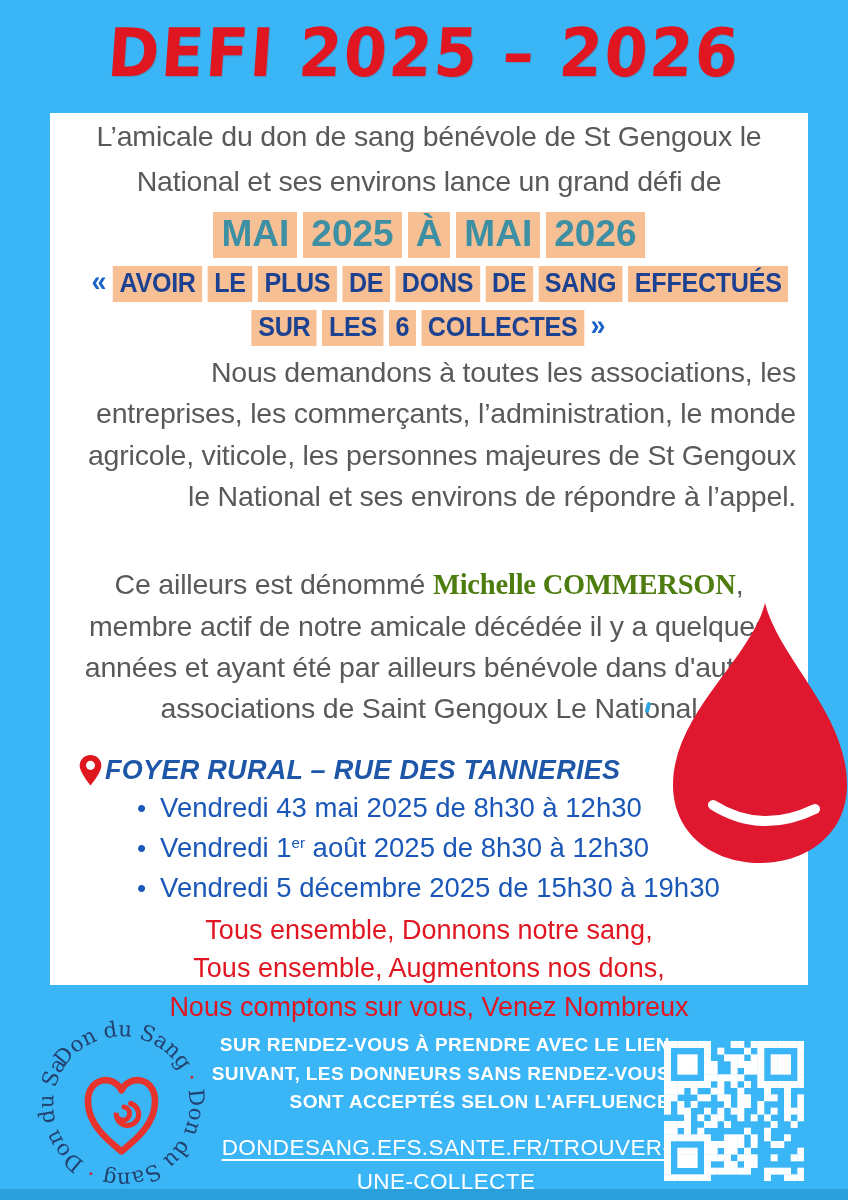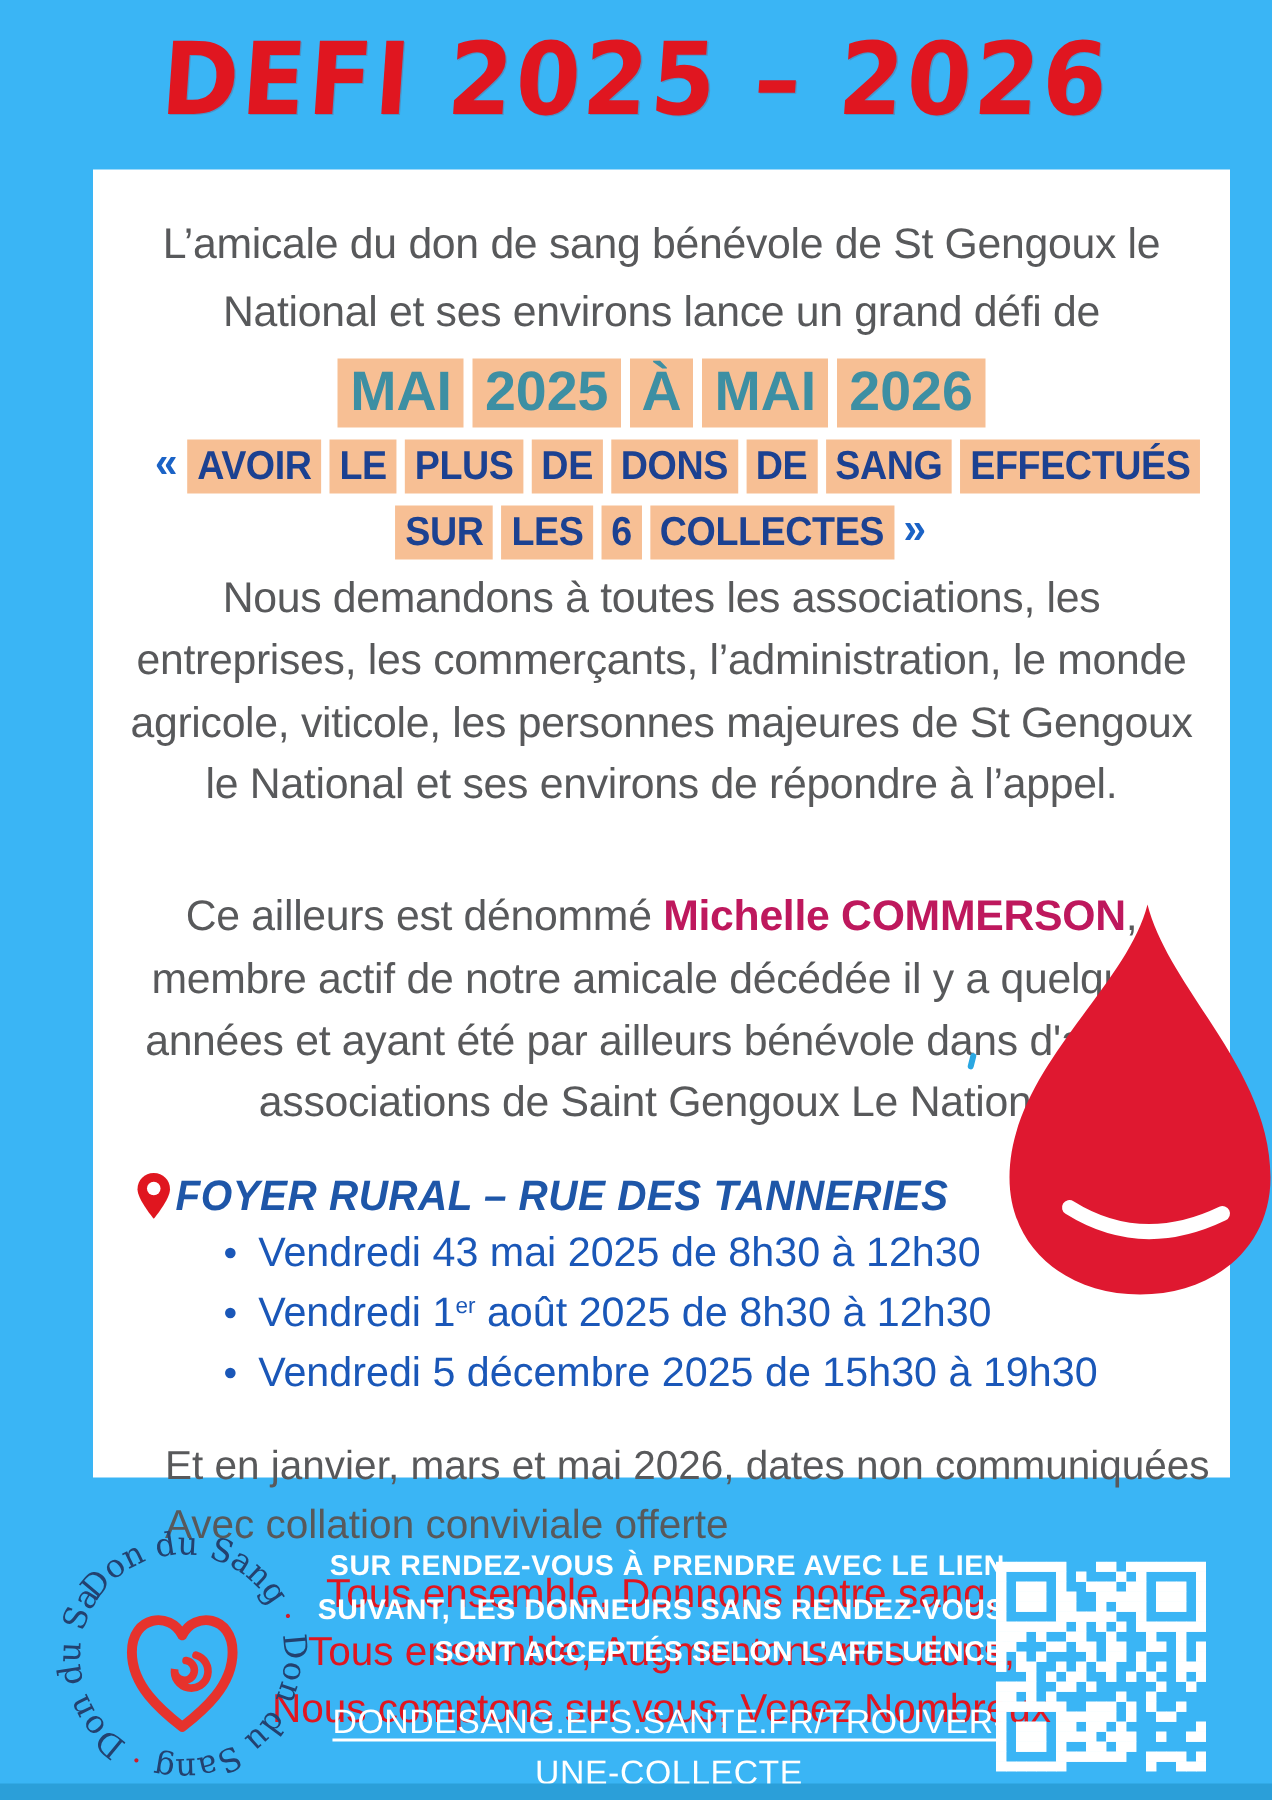--- a/index.html
+++ b/index.html
@@ -22,7 +22,7 @@
   
   .card {
     position:absolute; left:50px; top:113px; width:758px; height:872px;
-    background:#ffffff; padding:28px 12px 0 12px; text-align:center;margin-left:12px;
+    background:#ffffff; padding:1px 12px 0 12px; text-align:center;
   }
   .para {
     color:var(--body_gray,#58595b);

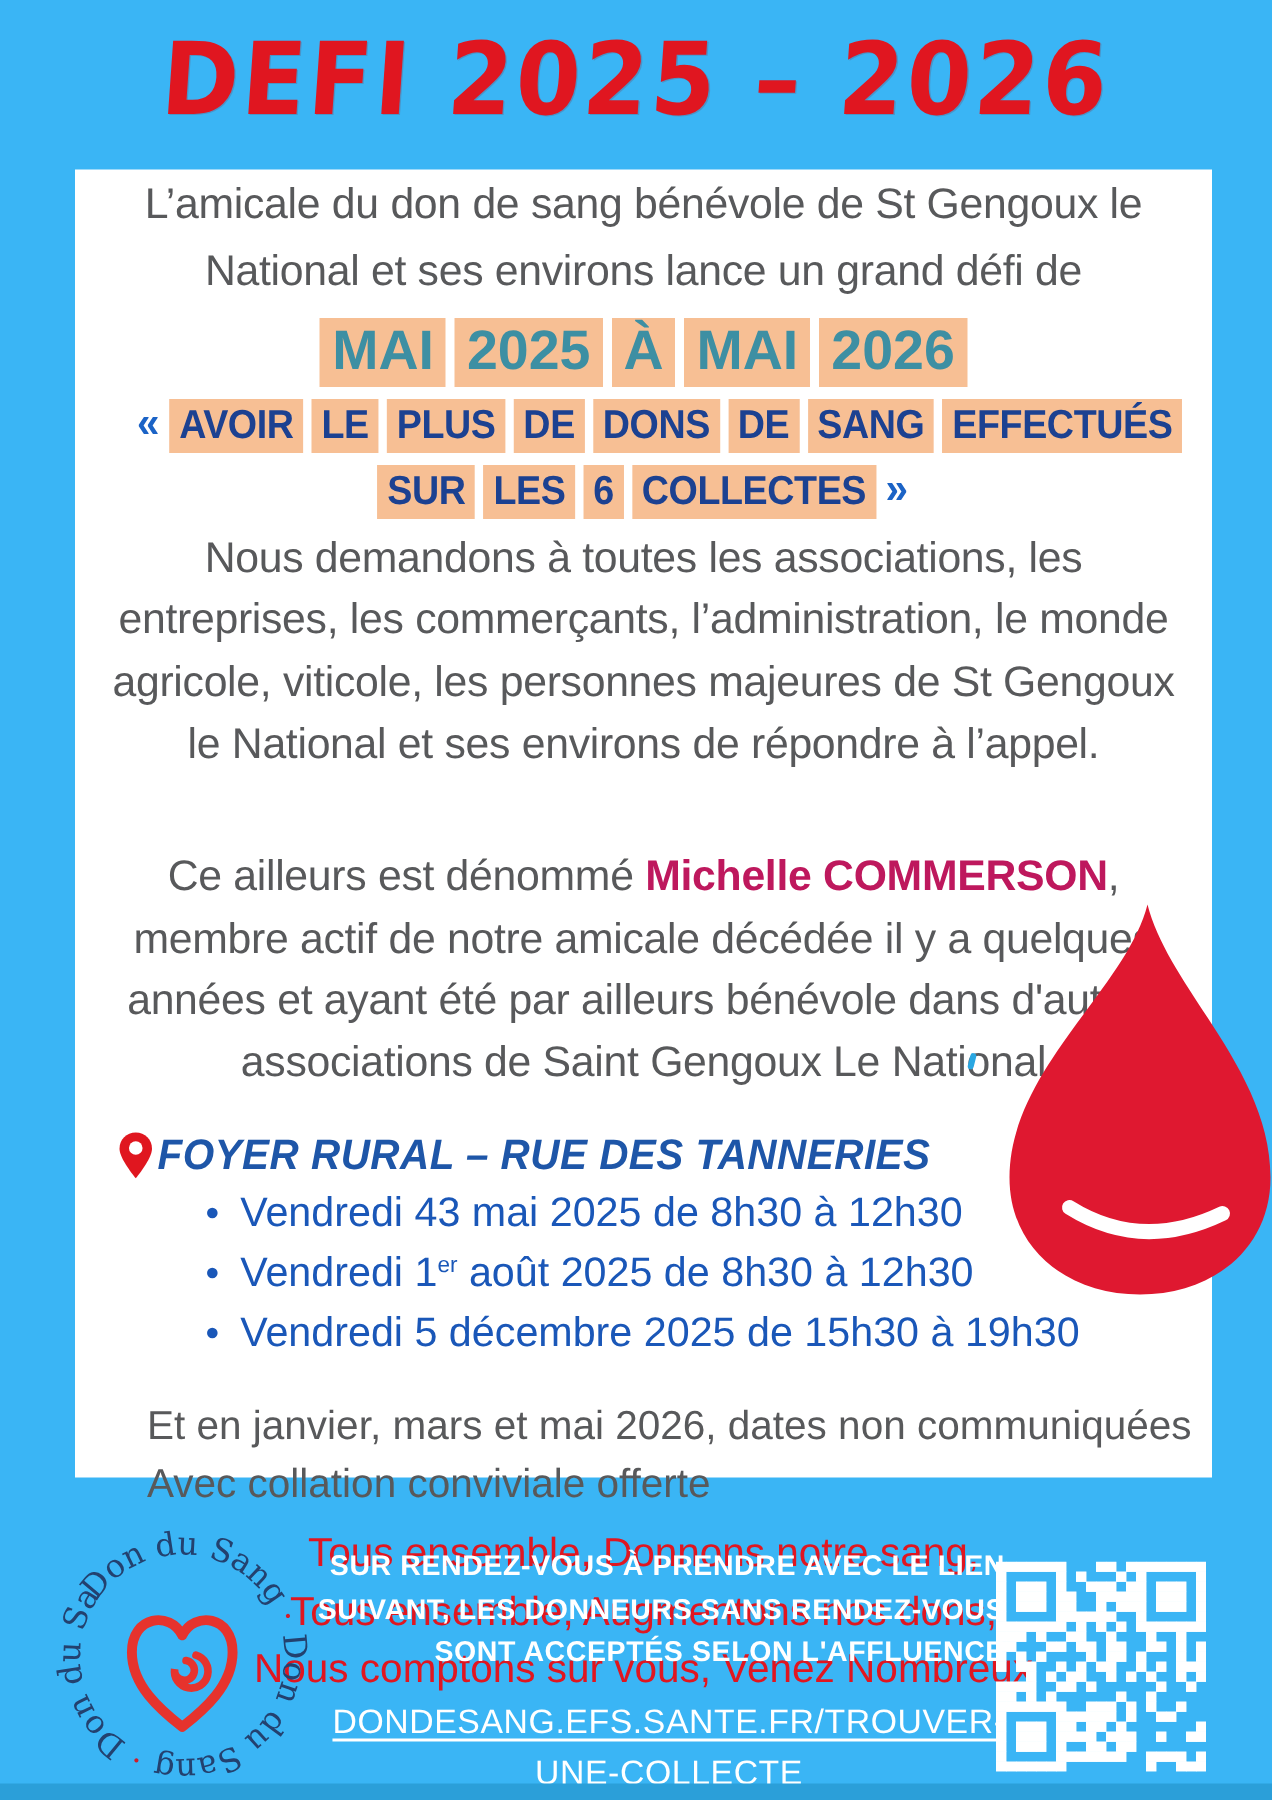--- a/index.html
+++ b/index.html
@@ -50,7 +50,7 @@
     color:var(--guillemet_blue,#1b63c6); font-weight:bold; font-size:29px;
     margin:0 4px; vertical-align:1px;
   }
-  .appeal { margin-top:4px; line-height:1.45; }
+  .appeal { margin-top:4px; line-height:1.45;text-align:right; }
   .challenge { margin-top:47px; line-height:1.45; }
   .challenge b { color:#be185d; }
   

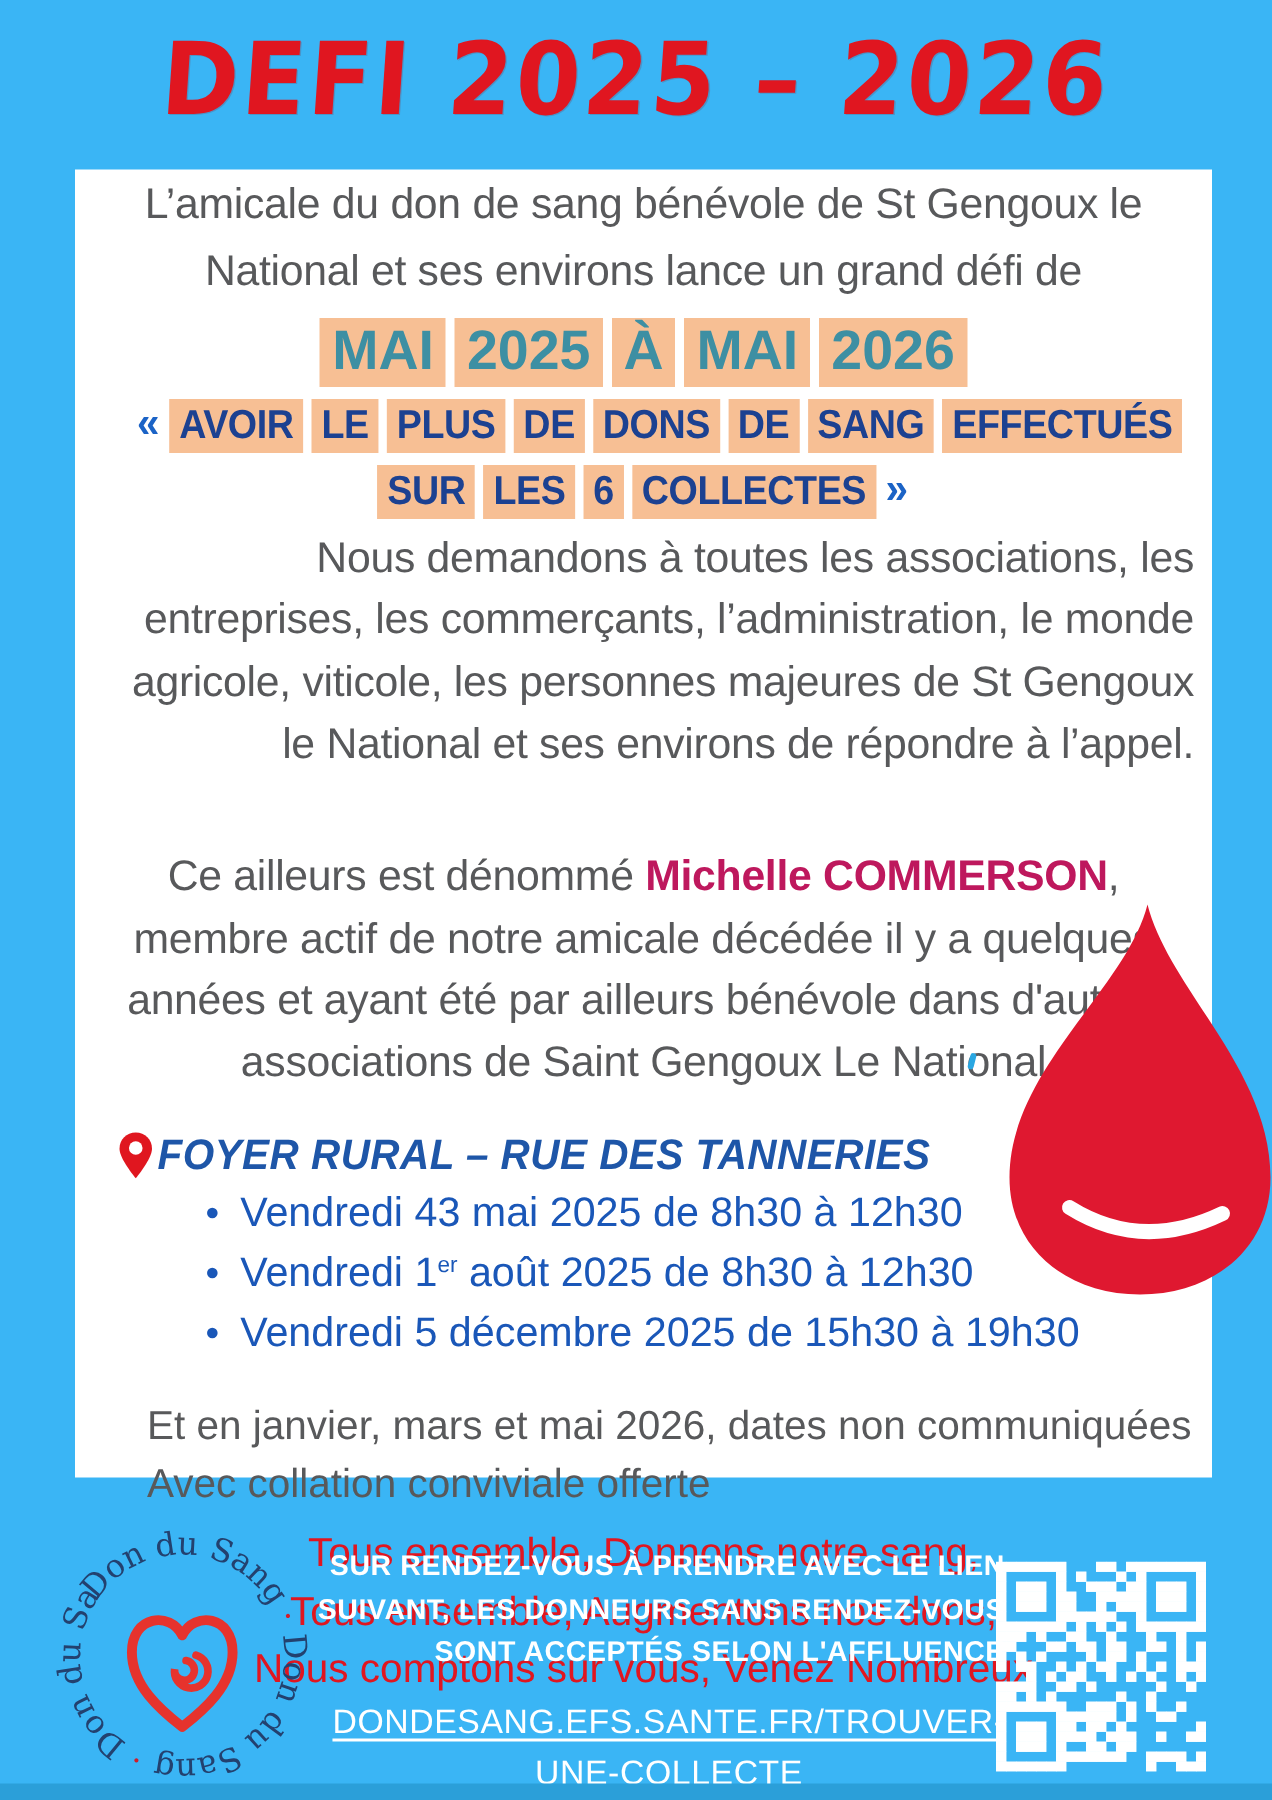--- a/index.html
+++ b/index.html
@@ -52,7 +52,7 @@
   }
   .appeal { margin-top:4px; line-height:1.45;text-align:right; }
   .challenge { margin-top:47px; line-height:1.45; }
-  .challenge b { color:#be185d; }
+  .challenge b { color:#4d7c0f;font-family:Liberation Serif, serif; }
   
   .venue-row {
     margin-top:24px; text-align:left; padding-left:16px;

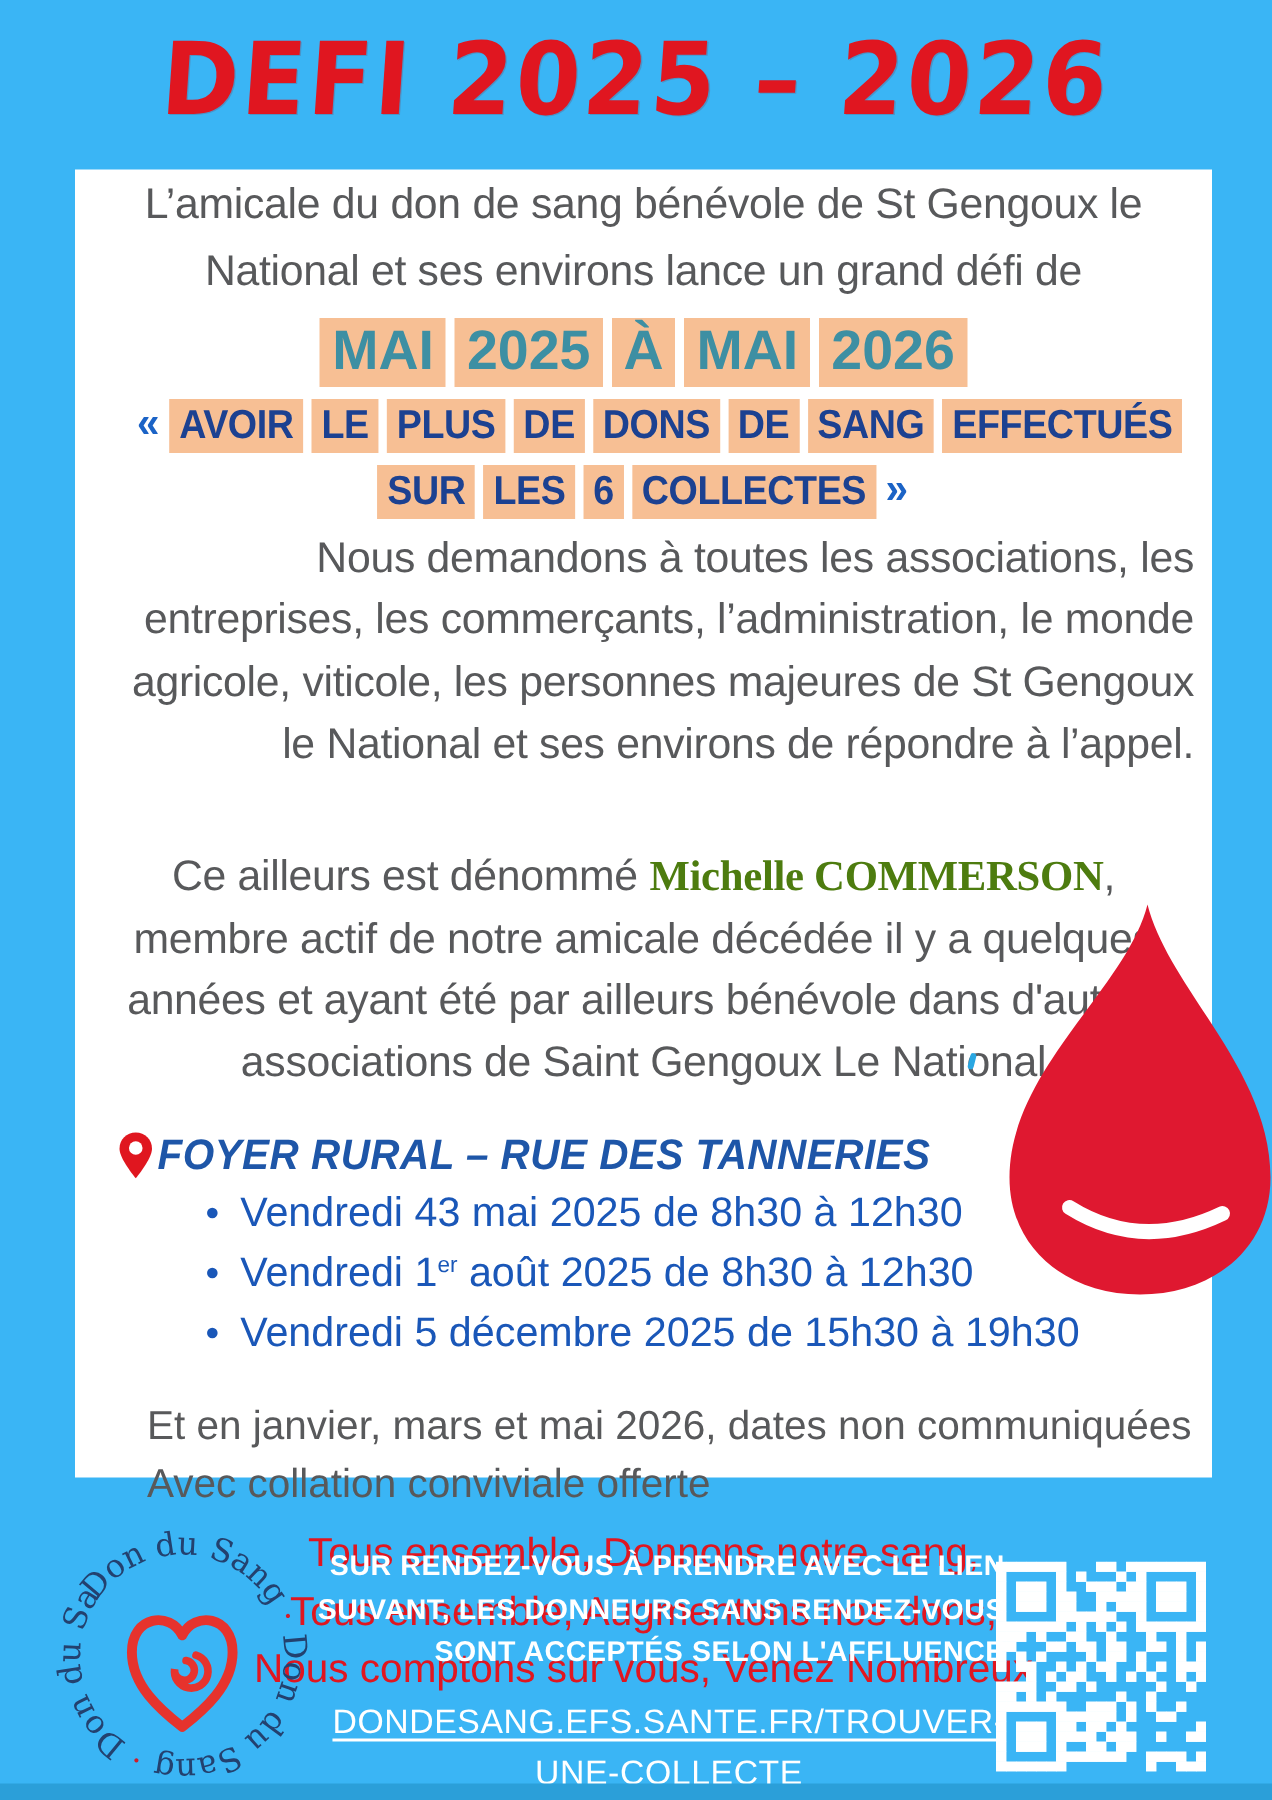--- a/index.html
+++ b/index.html
@@ -147,10 +147,6 @@
       <li><span>Vendredi 5 décembre 2025 de 15h30 à 19h30</span><sup></sup><span></span></li>
     </ul>
 
-    <div class="extra">
-      <div>Et en janvier, mars et mai 2026, dates non communiquées</div>
-      <div>Avec collation conviviale offerte</div>
-    </div>
 
     <div class="slogans">
       <div>Tous ensemble, Donnons notre sang,</div>

